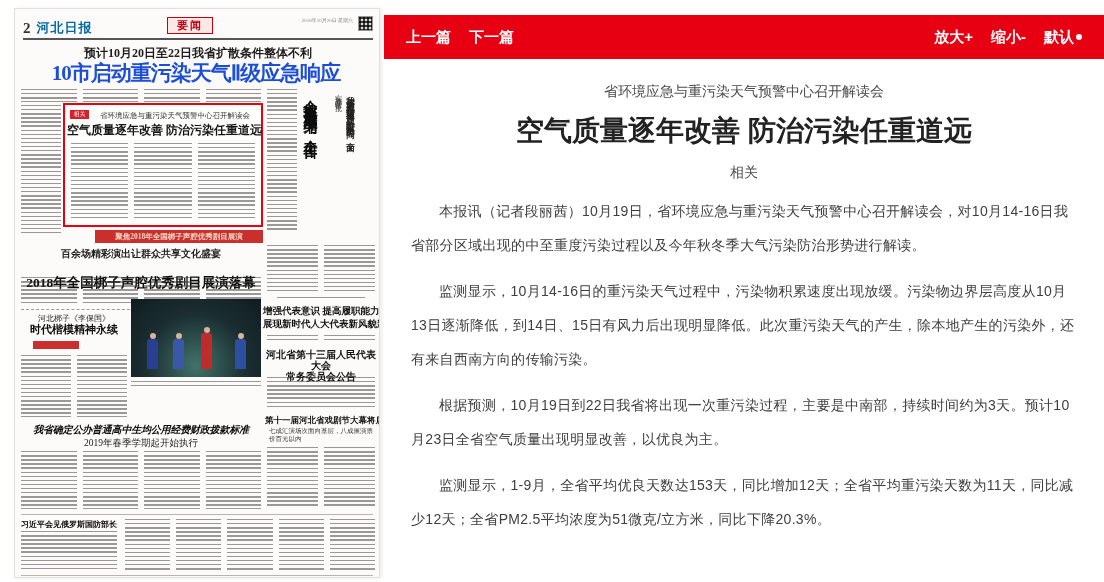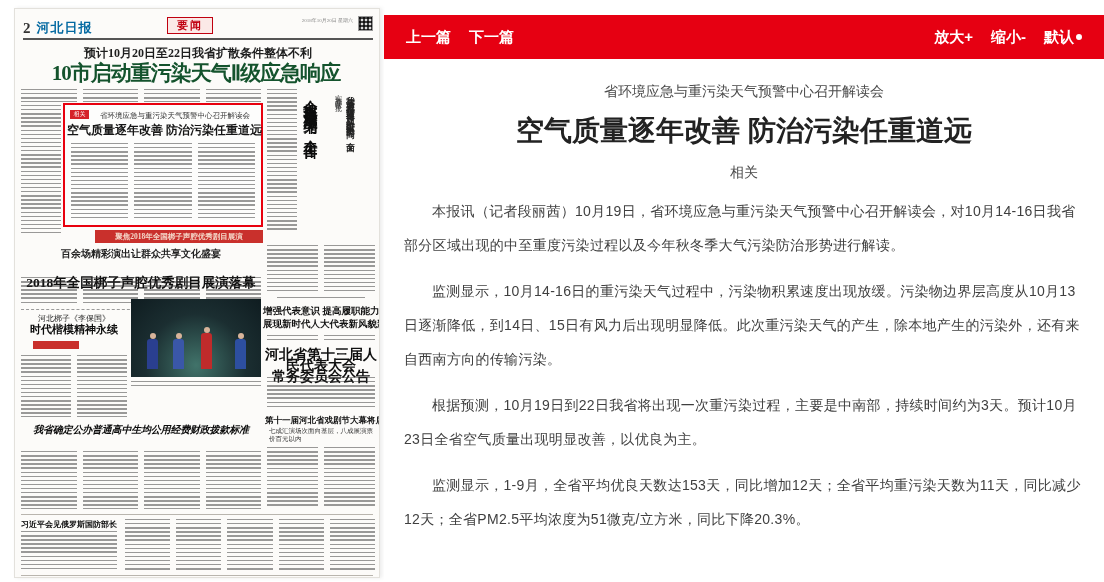--- a/index.html
+++ b/index.html
@@ -34,7 +34,7 @@
   .np-rule { left:8px; top:29px; width:350px; height:2px; background:#555; }
 
   .a1-kicker { left:20px; top:36px; width:326px; font-size:12px; font-weight:bold; color:#1e1e1e; }
-  .a1-title  { left:5px; top:50px; width:352px; font-size:21px; font-weight:bold; color:#14532d;
+  .a1-title  { left:5px; top:50px; width:352px; font-size:21px; font-weight:bold; color:#1d4ed8;
                letter-spacing:-1px; white-space:nowrap; }
 
   .redbox { left:48px; top:94px; width:200px; height:124px; border:2px solid #e8000e;

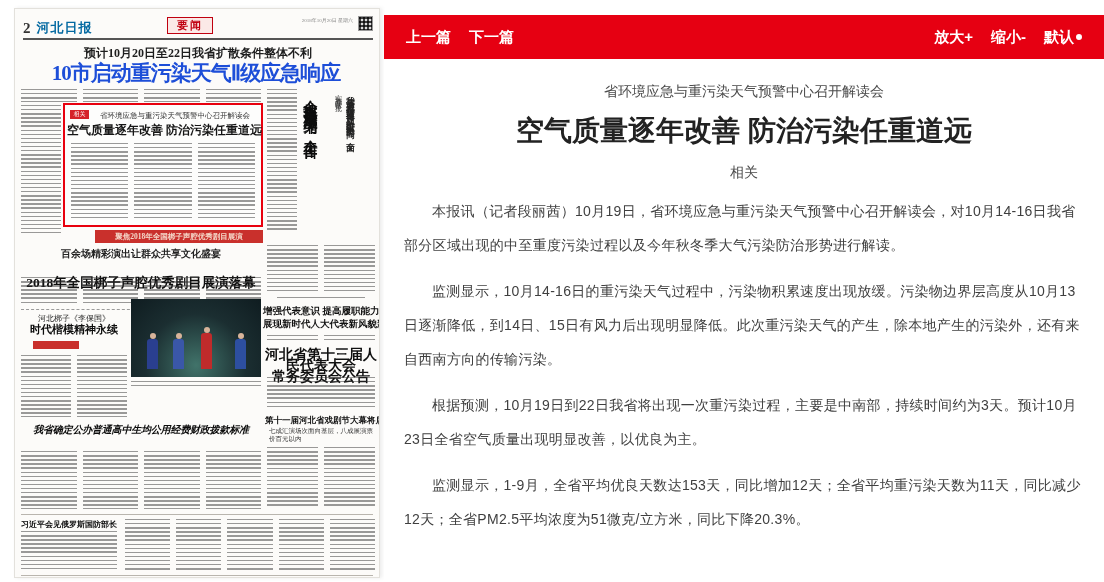--- a/index.html
+++ b/index.html
@@ -94,7 +94,7 @@
   .rd-sub { margin-top:16px; text-align:center; font-size:14px; color:#4a4a4a; }
   .rd-body { margin-top:10px; }
   .rd-body p { font-size:14px; line-height:34px; color:#3f3f3f; text-indent:2em;
-               margin:12px 5px; letter-spacing:0.3px; }
+               margin:12px 12px; letter-spacing:0.3px; }
 </style>
 </head>
 <body>

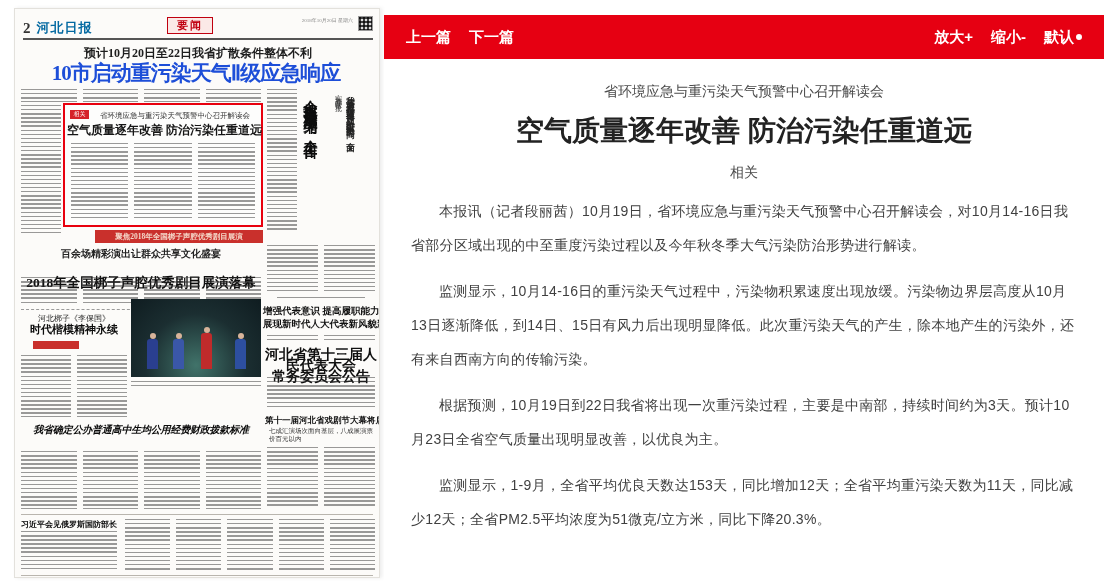--- a/index.html
+++ b/index.html
@@ -65,7 +65,7 @@
   .fig::before { content:""; position:absolute; top:-6px; left:2.5px; width:6px; height:6px;
                  border-radius:50%; background:#d8b49a; }
 
-  .congress-t { font-size:14px; font-weight:bold; color:#111; line-height:11px;text-align:center; }
+  .congress-t { font-size:10px; font-weight:bold; color:#111; line-height:11px;text-align:center; }
   .drama-title { font-size:8.5px; font-weight:bold; color:#111; white-space:nowrap; }
   .drama-sub { font-size:6.5px; color:#333; line-height:8px; }
   .reps-title { font-size:9.5px; font-weight:bold; color:#101010; line-height:13px; white-space:nowrap; }

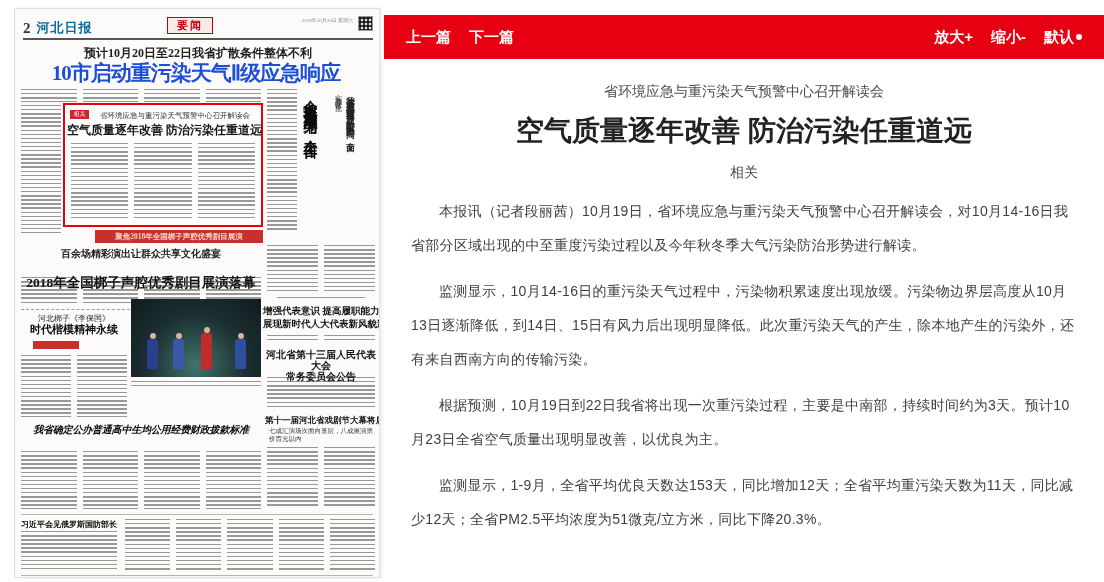--- a/index.html
+++ b/index.html
@@ -190,6 +190,7 @@
     </div>
 
     <div class="abs edu-title ctr">我省确定公办普通高中生均公用经费财政拨款标准</div>
+    <div class="abs edu-sub ctr">2019年春季学期起开始执行</div>
     <div class="abs cols" style="left:6px;top:442px;width:240px;height:58px;">
       <div class="fl"></div>
         <div class="fl"></div>

